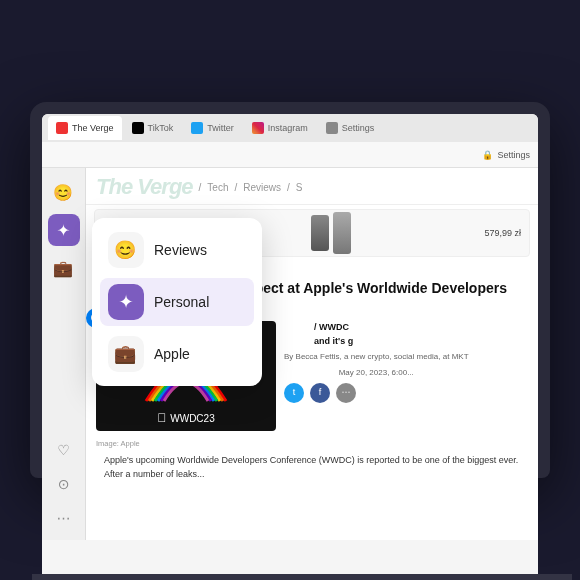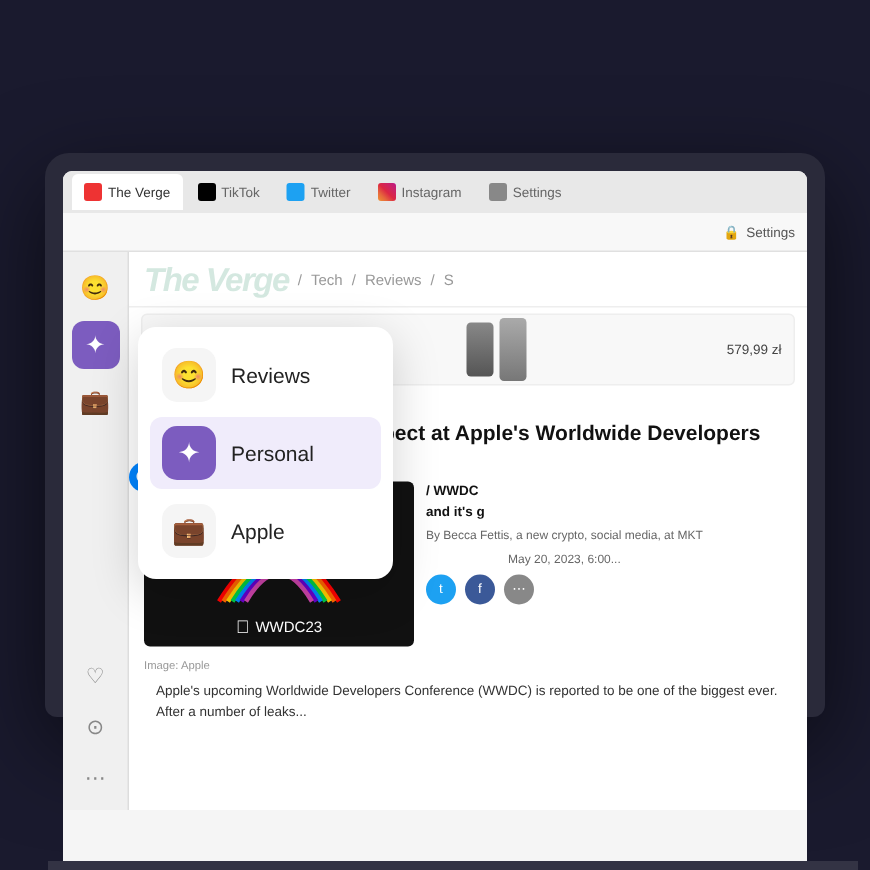--- a/index.html
+++ b/index.html
@@ -528,7 +528,7 @@
             </div>
 
             <div class="article-side">
-              <div style="font-size:9px;font-weight:700;color:#111;margin-bottom:3px;">/ WWDC<br>and it's g</div>
+              <div style="font-size:9px;font-weight:700;color:#111;margin-bottom:3px;margin-left:30px;">/ WWDC<br>and it's g</div>
               <div class="article-byline">By Becca Fettis, a new crypto, social media, at MKT</div>
               <div class="article-byline">May 20, 2023, 6:00...</div>
               <div class="social-icons-row">

